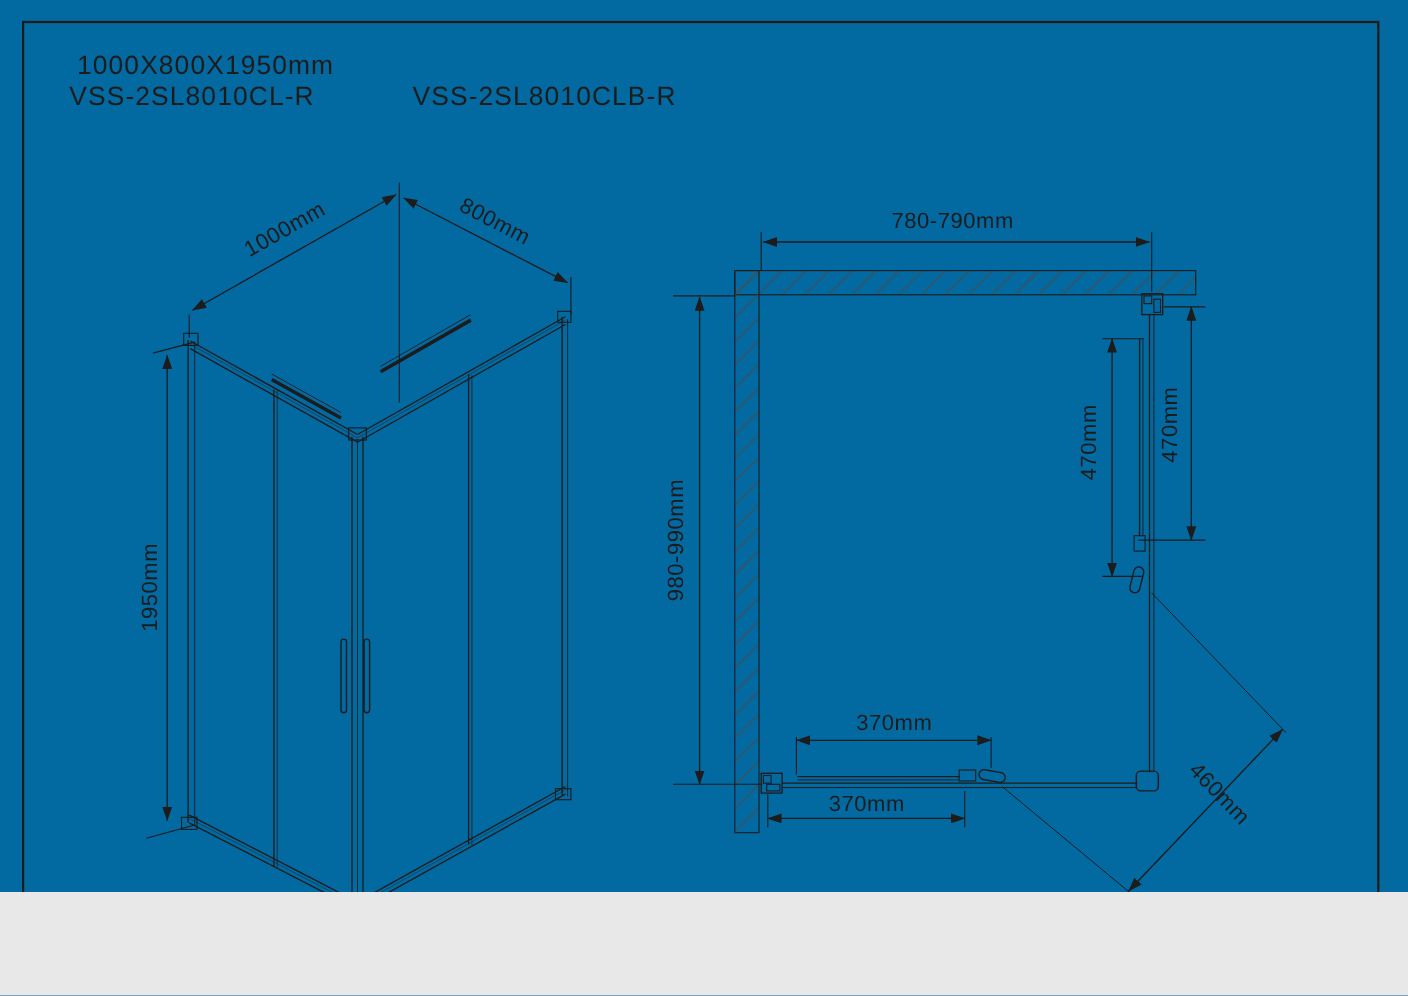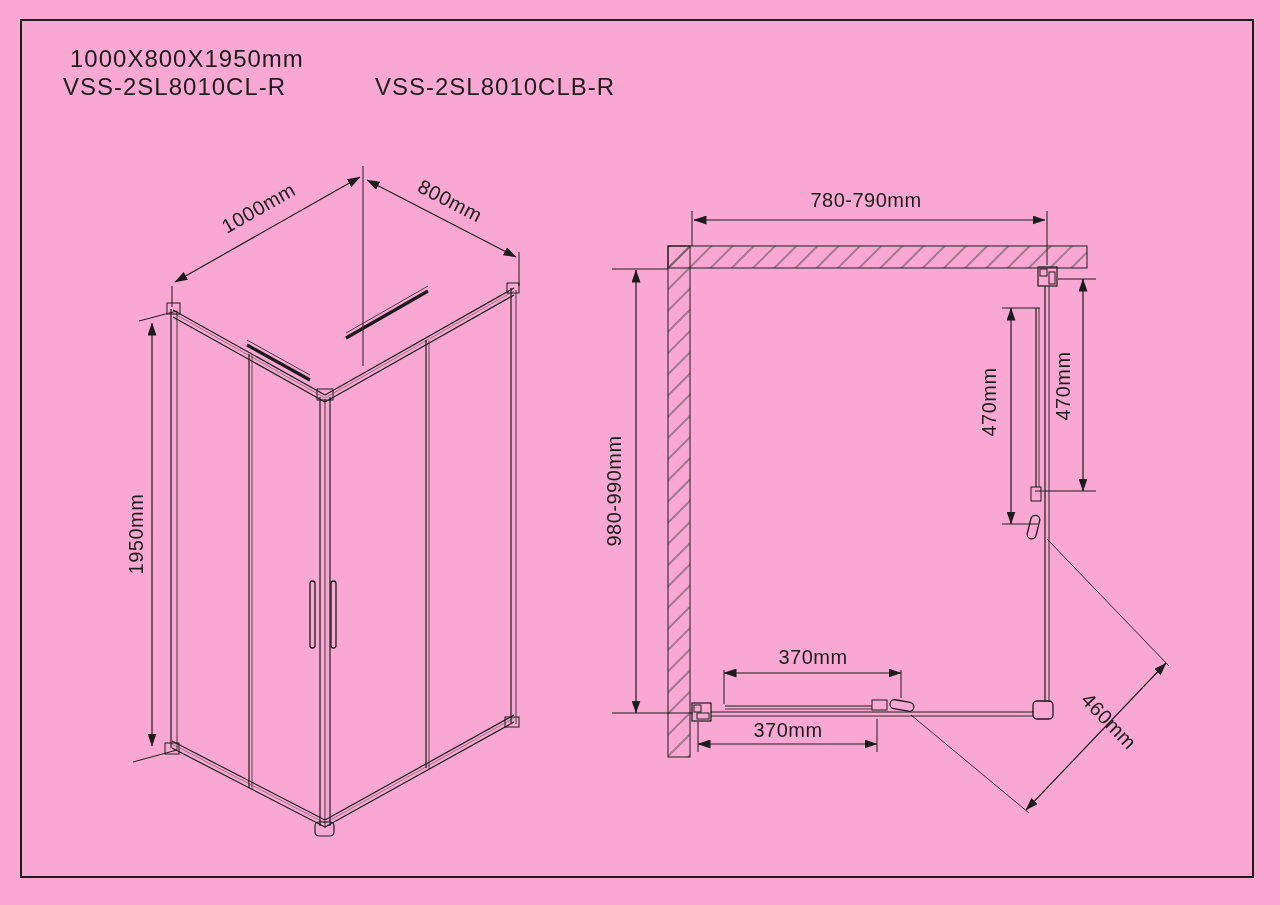--- a/index.html
+++ b/index.html
@@ -5,8 +5,8 @@
   html,body{margin:0;padding:0;background:#e8e8e8;}
   .page{
     position:relative;
-    width:1280px;height:905px;
-    background:#f9a8d4;
+    width:1280px;height:811px;
+    background:#0369a1;
     font-family:"Liberation Sans", sans-serif;
     overflow:hidden;
     text-decoration:underline;

